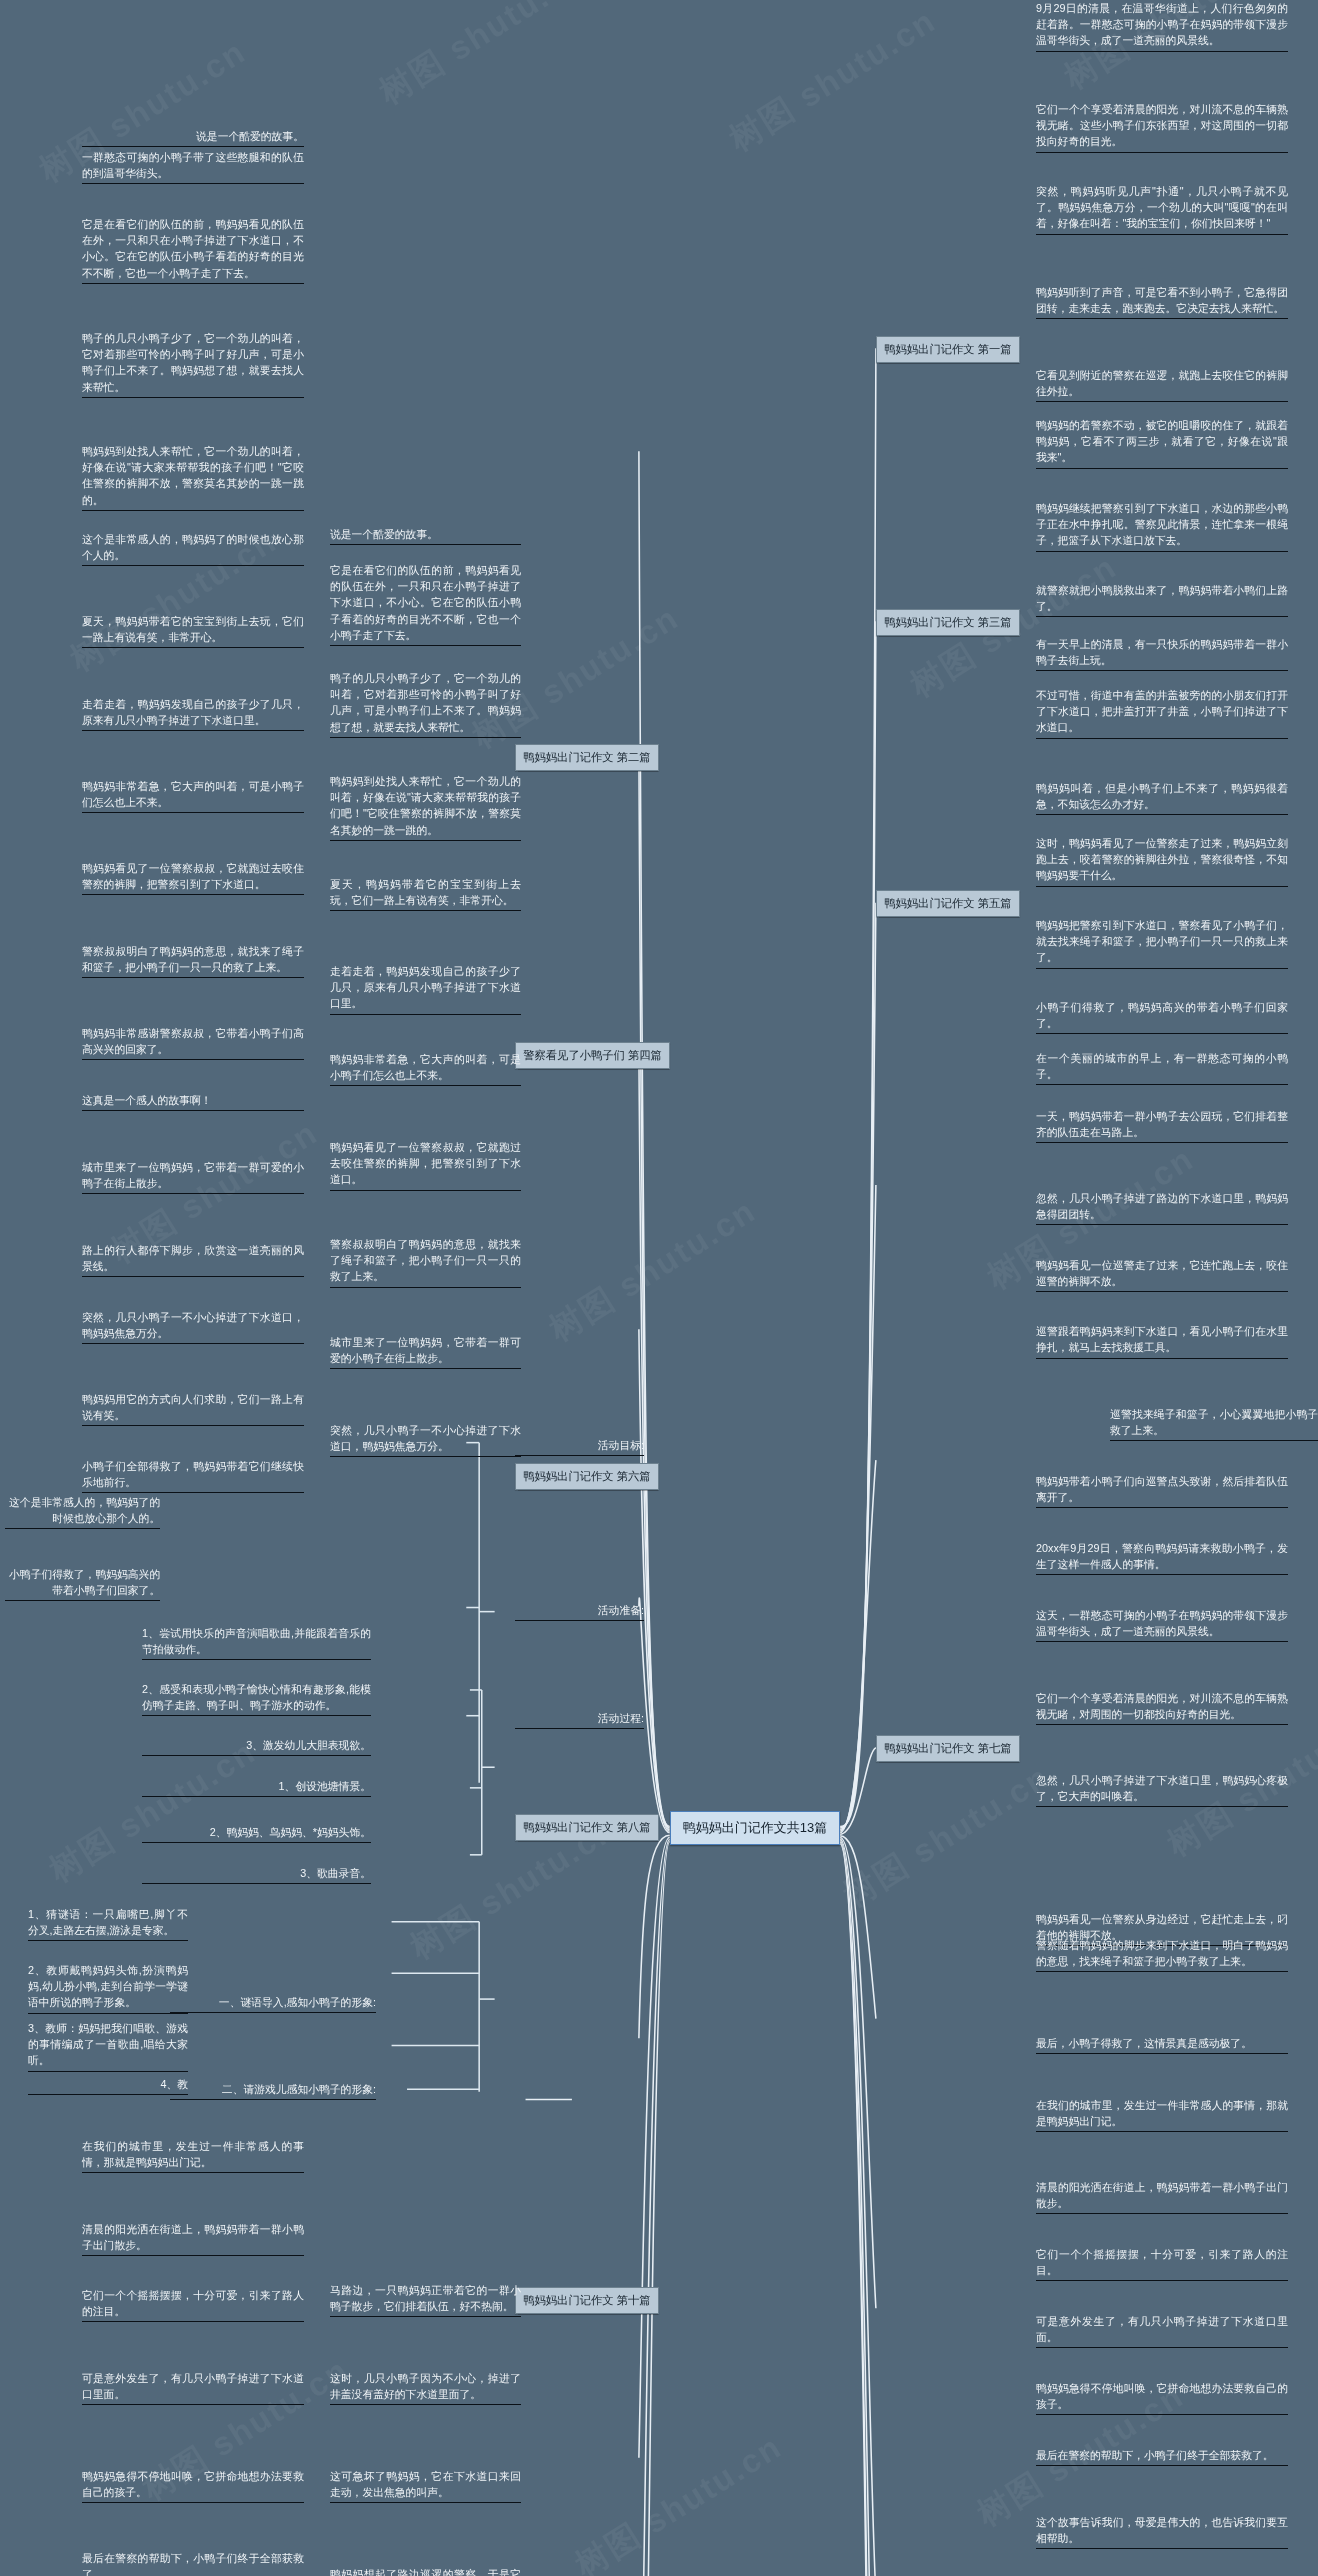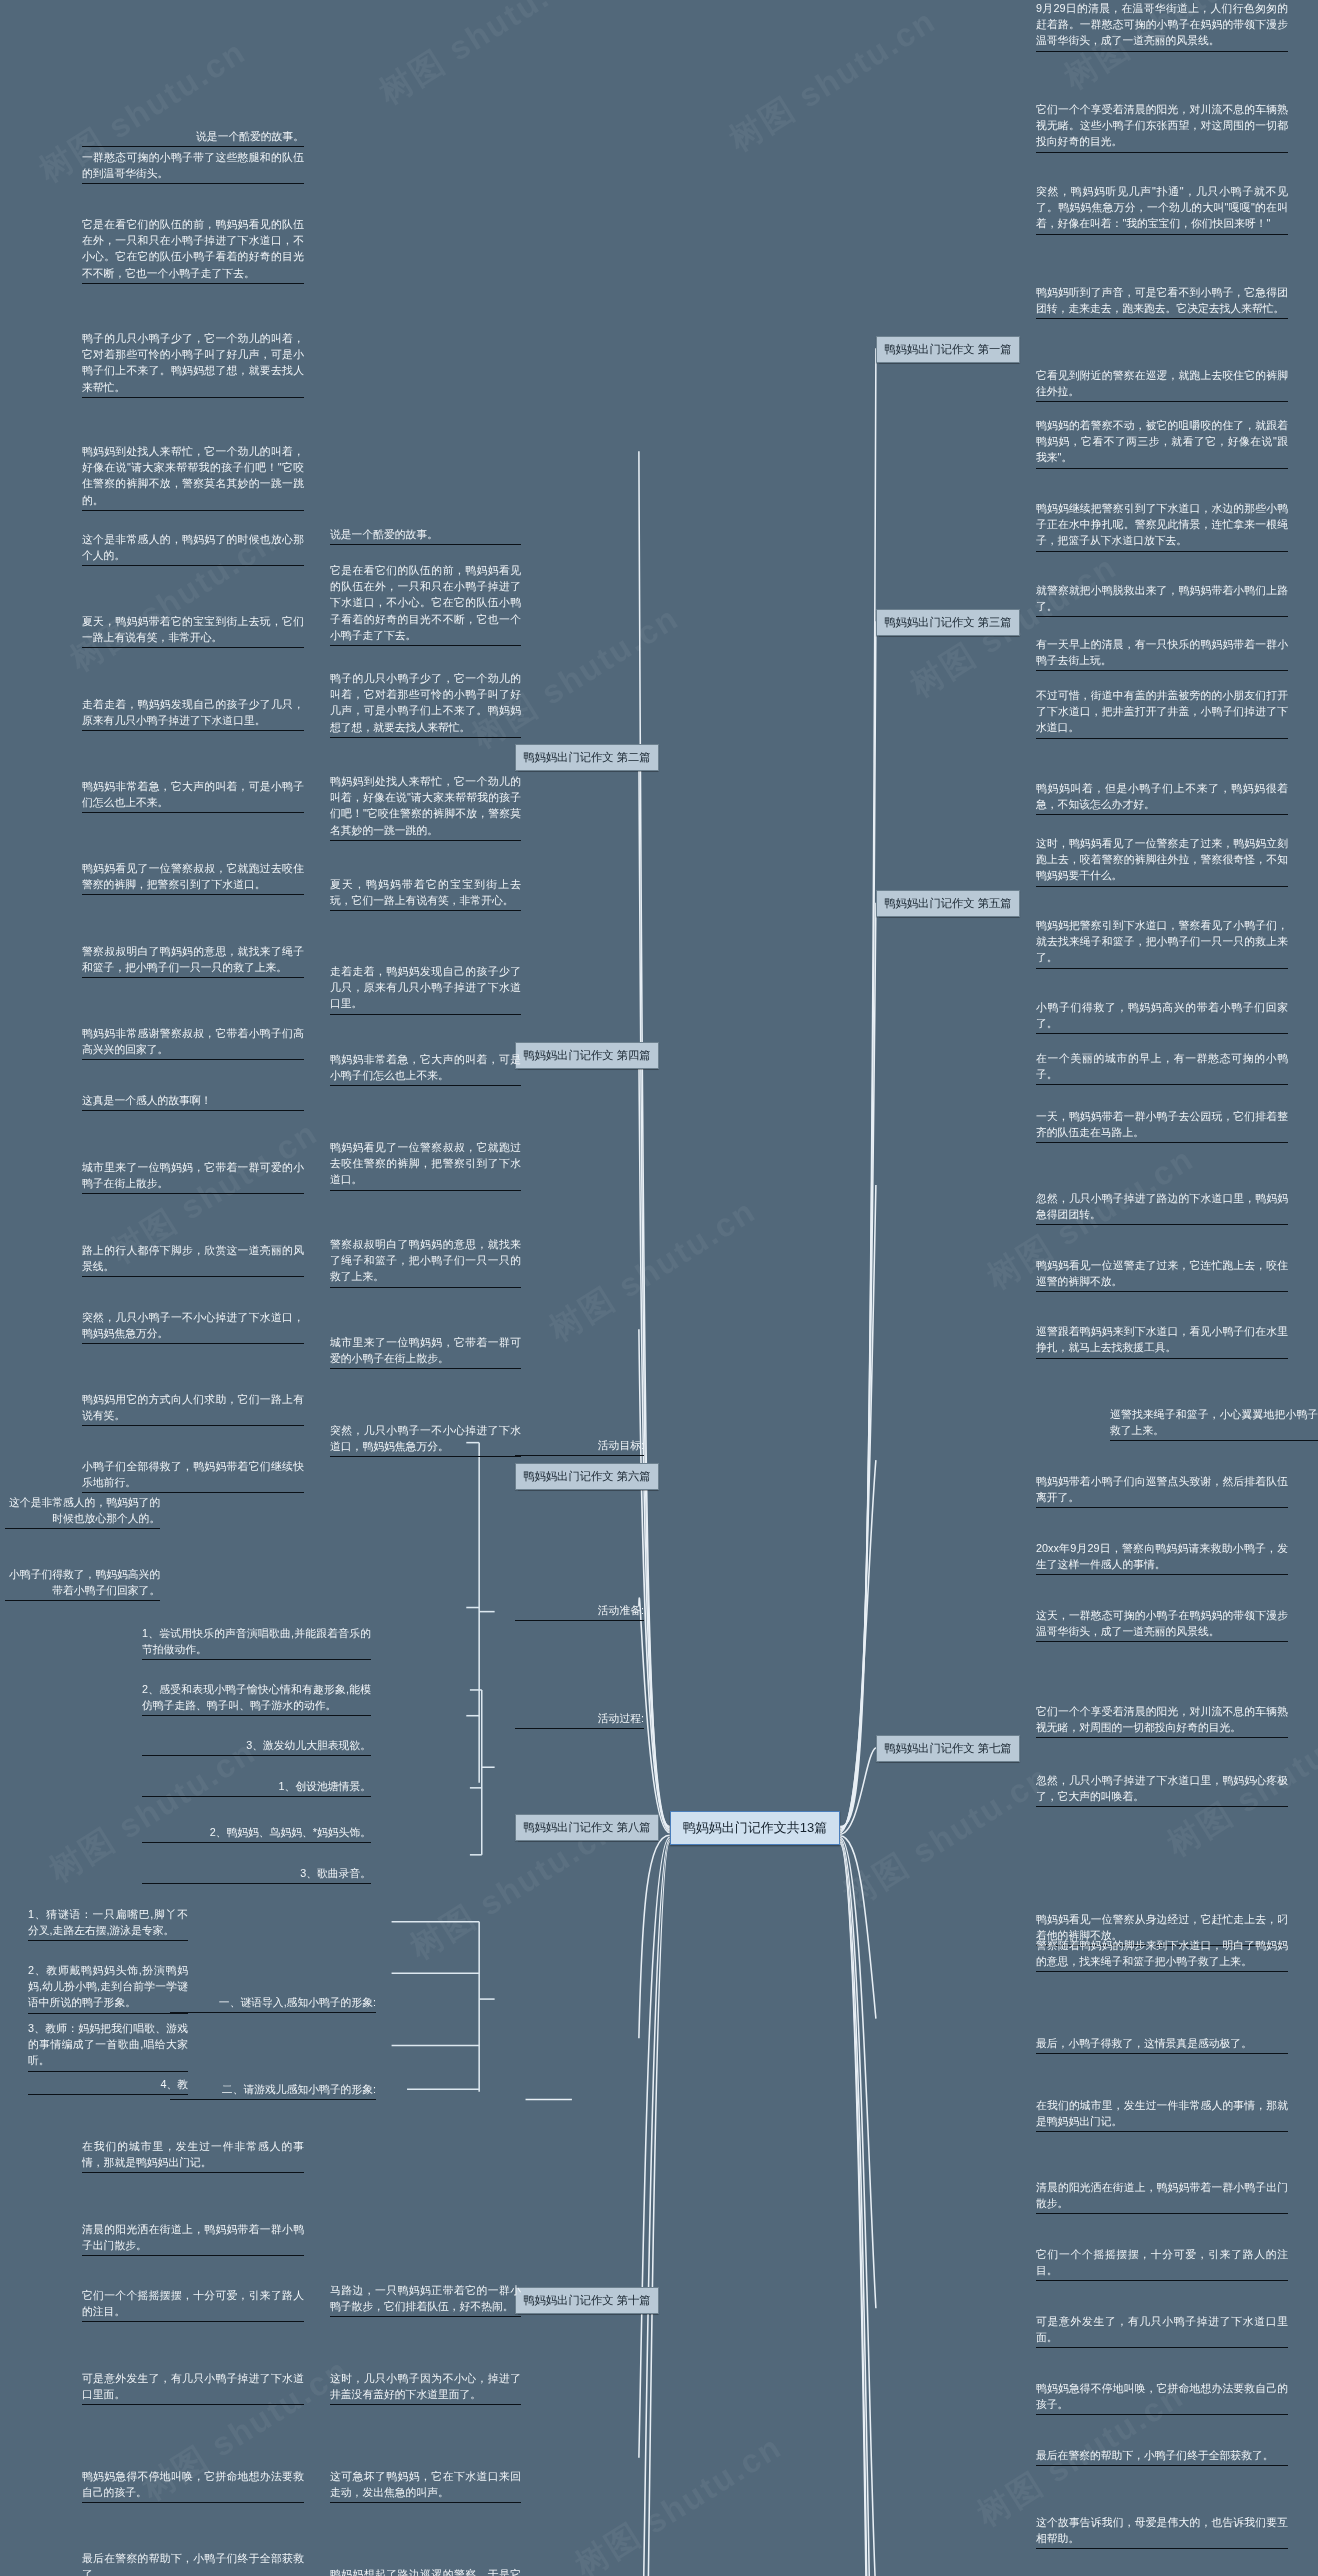--- a/index.html
+++ b/index.html
@@ -144,7 +144,7 @@
   <div class="node branchnode" style="left:876px;top:1735px;">鸭妈妈出门记作文 第七篇</div>
 
   <div class="node branchnode" style="left:515px;top:744px;">鸭妈妈出门记作文 第二篇</div>
-  <div class="node branchnode" style="left:515px;top:1042px;">鸭妈妈出门记作文 第四篇</div>
+  <div class="node branchnode" style="left:515px;top:1042px;">警察看见了小鸭子们 第四篇</div>
   <div class="node branchnode" style="left:515px;top:1463px;">鸭妈妈出门记作文 第六篇</div>
   <div class="node branchnode" style="left:515px;top:1814px;">鸭妈妈出门记作文 第八篇</div>
   <div class="node branchnode" style="left:515px;top:2287px;">鸭妈妈出门记作文 第十篇</div>

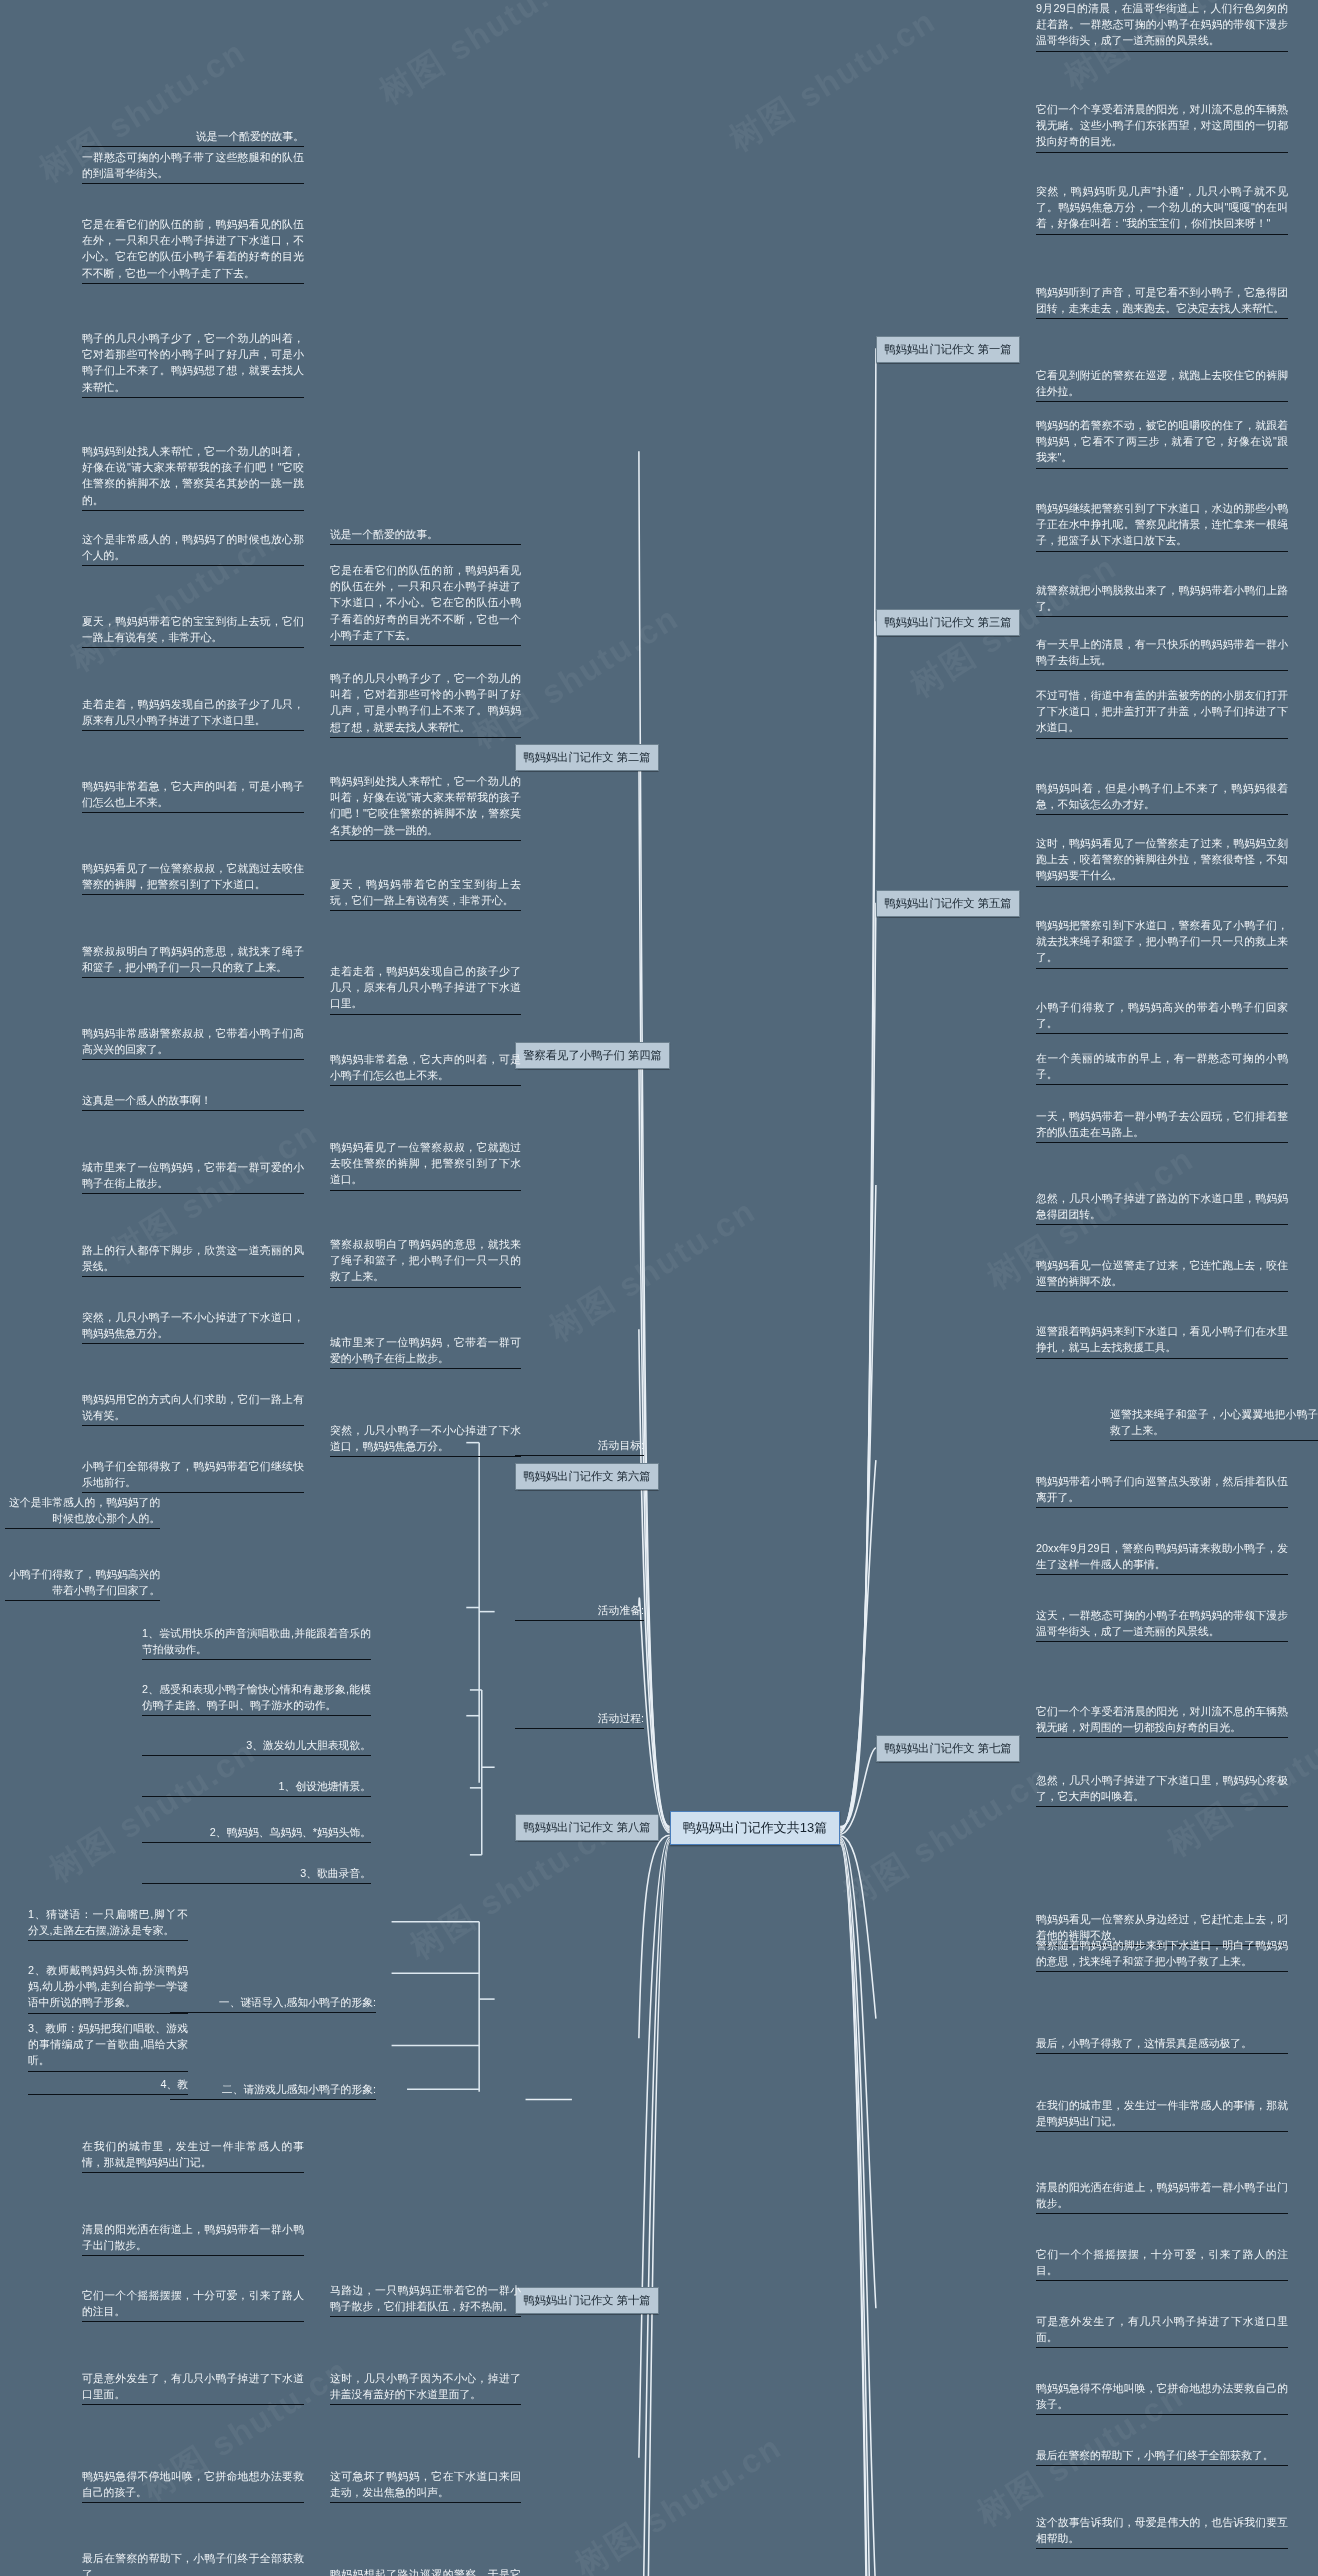--- a/index.html
+++ b/index.html
@@ -175,7 +175,7 @@
 
   <div class="node leaf" style="left:1036px;top:1540px;width:252px;">20xx年9月29日，警察向鸭妈妈请来救助小鸭子，发生了这样一件感人的事情。</div>
   <div class="node leaf" style="left:1036px;top:1607px;width:252px;">这天，一群憨态可掬的小鸭子在鸭妈妈的带领下漫步温哥华街头，成了一道亮丽的风景线。</div>
-  <div class="node leaf" style="left:1036px;top:1690px;width:252px;margin-top:13px;">它们一个个享受着清晨的阳光，对川流不息的车辆熟视无睹，对周围的一切都投向好奇的目光。</div>
+  <div class="node leaf" style="left:1036px;top:1690px;width:252px;">它们一个个享受着清晨的阳光，对川流不息的车辆熟视无睹，对周围的一切都投向好奇的目光。</div>
   <div class="node leaf" style="left:1036px;top:1772px;width:252px;">忽然，几只小鸭子掉进了下水道口里，鸭妈妈心疼极了，它大声的叫唤着。</div>
   <div class="node leaf" style="left:1036px;top:1911px;width:252px;">鸭妈妈看见一位警察从身边经过，它赶忙走上去，叼着他的裤脚不放。</div>
   <div class="node leaf" style="left:1036px;top:1937px;width:252px;">警察随着鸭妈妈的脚步来到下水道口，明白了鸭妈妈的意思，找来绳子和篮子把小鸭子救了上来。</div>

